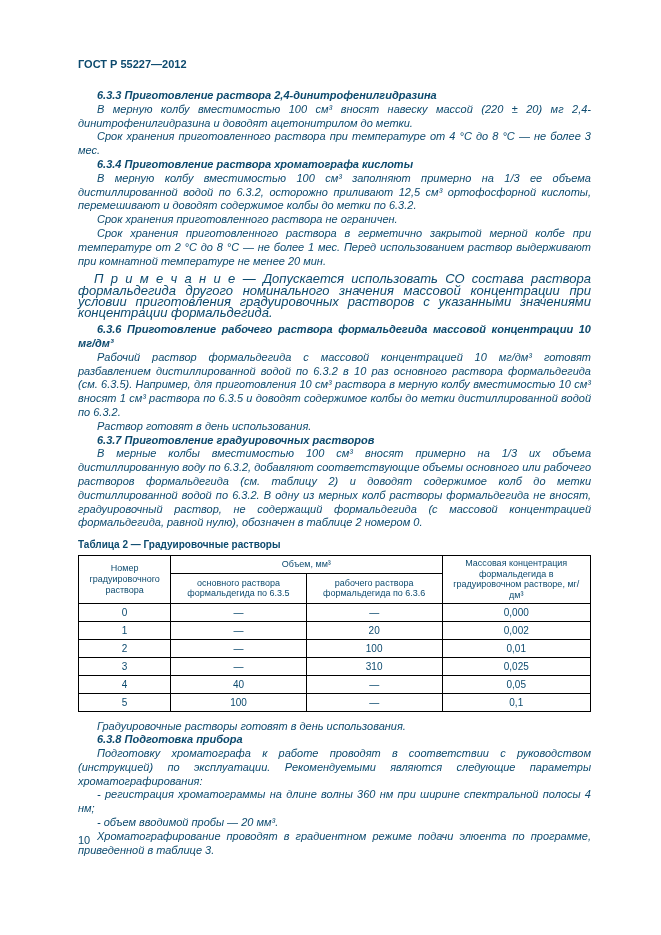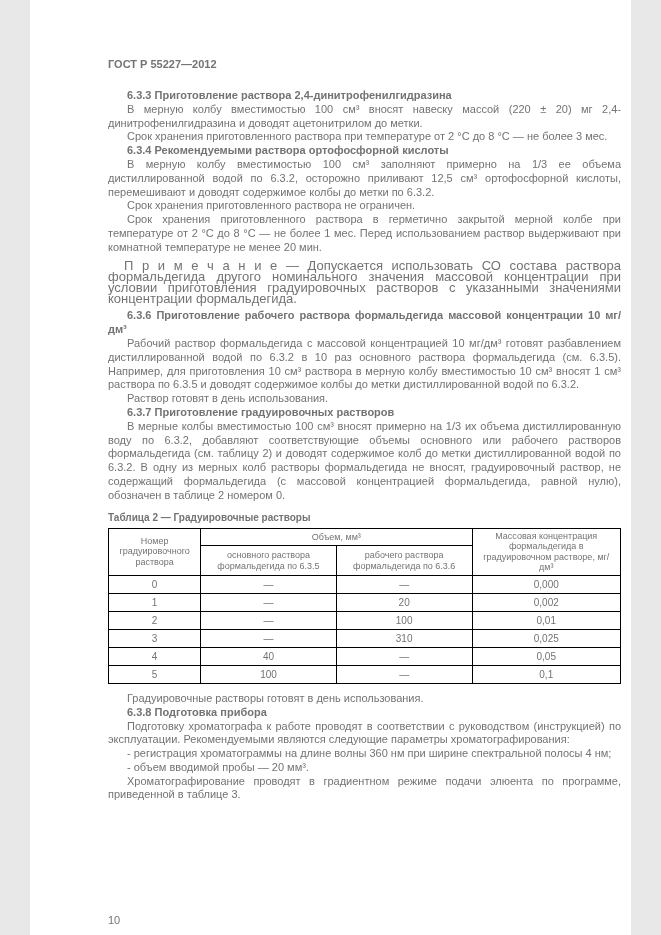--- a/index.html
+++ b/index.html
@@ -6,12 +6,12 @@
   html, body { margin: 0; padding: 0; background: #e8e8e8; }
   .page {
     position: relative;
-    width: 601px;
+    width: 661px;
     height: 935px;
     margin: 0 auto;
     background: #ffffff;
     font-family: "Liberation Sans", sans-serif;
-    color: #737373;
+    color: #0c4a6e;
     overflow: hidden;
   }
   .content {

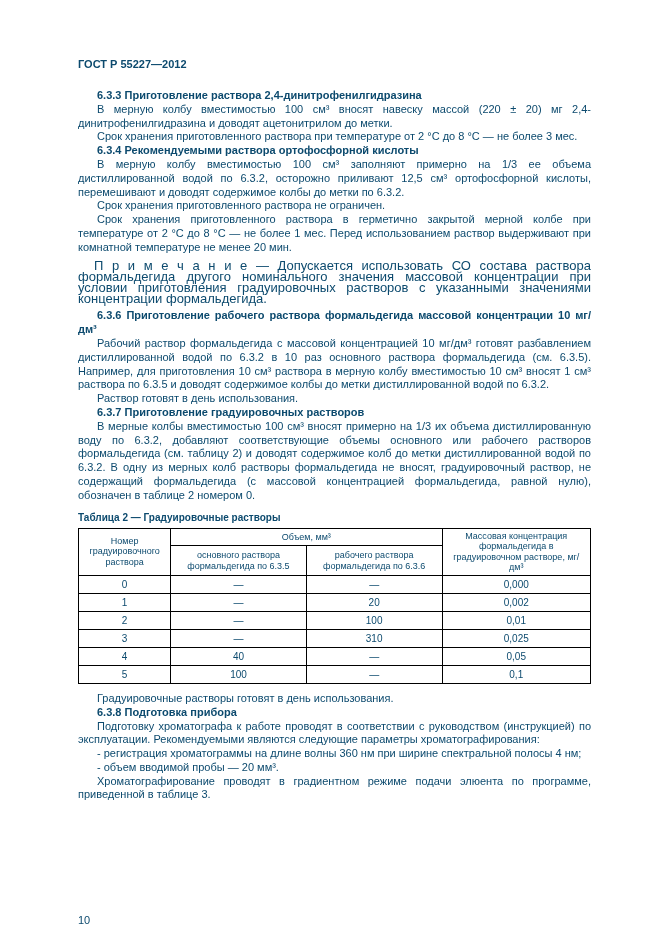--- a/index.html
+++ b/index.html
@@ -31,6 +31,7 @@
     text-align: justify;
     text-indent: 19px;
     margin: 0;
+    font-style: italic;
   }
   .para.heading { font-weight: bold; }
   .para.note {

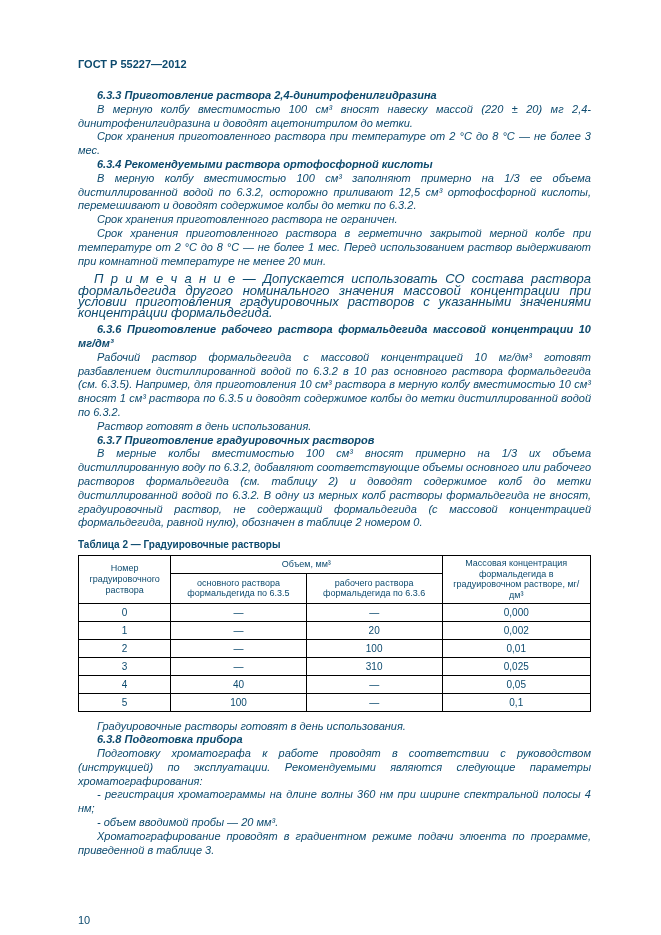--- a/index.html
+++ b/index.html
@@ -89,7 +89,7 @@
 
     <p class="para heading">6.3.3 Приготовление раствора 2,4-динитрофенилгидразина</p>
     <p class="para">В мерную колбу вместимостью 100 см³ вносят навеску массой (220 ± 20) мг 2,4-динитрофенилгидразина и доводят ацетонитрилом до метки.</p>
-    <p class="para">Срок хранения приготовленного раствора при температуре от 2 °С до 8 °С — не более 3 мес.</p>
+    <p class="para">Срок хранения приготовленного раствора при температуре от 4 °С до 8 °С — не более 3 мес.</p>
 
     <p class="para heading">6.3.4 Рекомендуемыми раствора ортофосфорной кислоты</p>
     <p class="para">В мерную колбу вместимостью 100 см³ заполняют примерно на 1/3 ее объема дистиллированной водой по 6.3.2, осторожно приливают 12,5 см³ ортофосфорной кислоты, перемешивают и доводят содержимое колбы до метки по 6.3.2.</p>

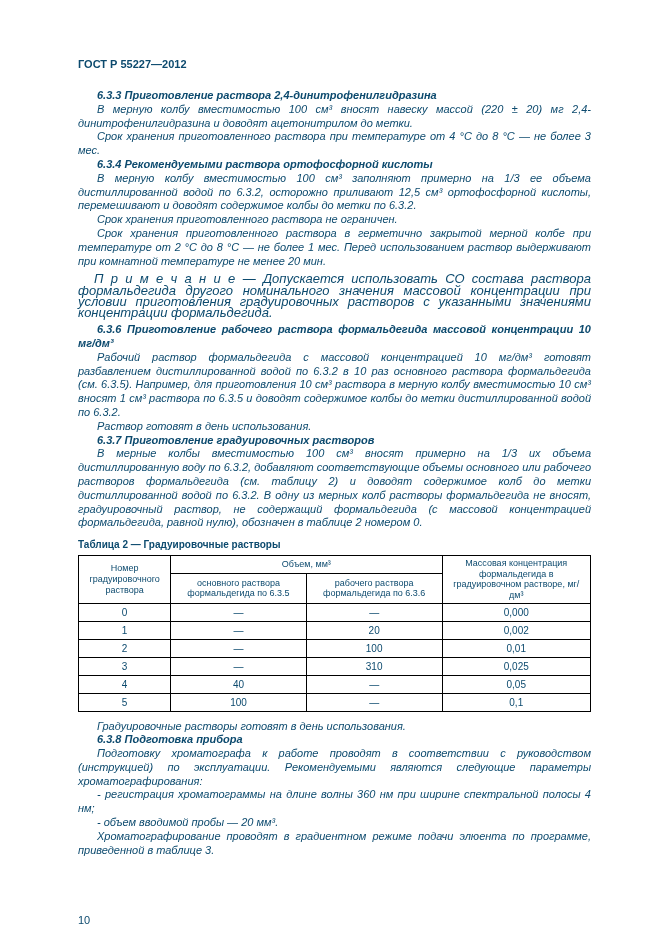--- a/index.html
+++ b/index.html
@@ -91,7 +91,7 @@
     <p class="para">В мерную колбу вместимостью 100 см³ вносят навеску массой (220 ± 20) мг 2,4-динитрофенилгидразина и доводят ацетонитрилом до метки.</p>
     <p class="para">Срок хранения приготовленного раствора при температуре от 4 °С до 8 °С — не более 3 мес.</p>
 
-    <p class="para heading">6.3.4 Рекомендуемыми раствора ортофосфорной кислоты</p>
+    <p class="para heading">6.3.4 Приготовление раствора хроматографа кислоты</p>
     <p class="para">В мерную колбу вместимостью 100 см³ заполняют примерно на 1/3 ее объема дистиллированной водой по 6.3.2, осторожно приливают 12,5 см³ ортофосфорной кислоты, перемешивают и доводят содержимое колбы до метки по 6.3.2.</p>
     <p class="para">Срок хранения приготовленного раствора не ограничен.</p>
 

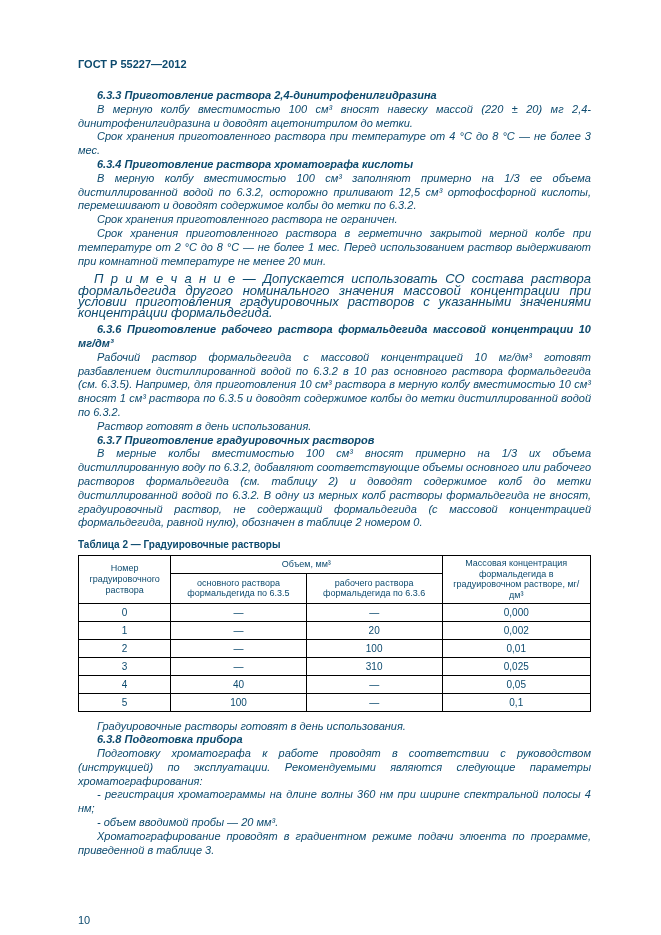--- a/index.html
+++ b/index.html
@@ -75,7 +75,7 @@
   .footer-page-number {
     position: absolute;
     left: 78px;
-    top: 914px;
+    top: 834px;
     font-size: 11px;
   }
 </style>

